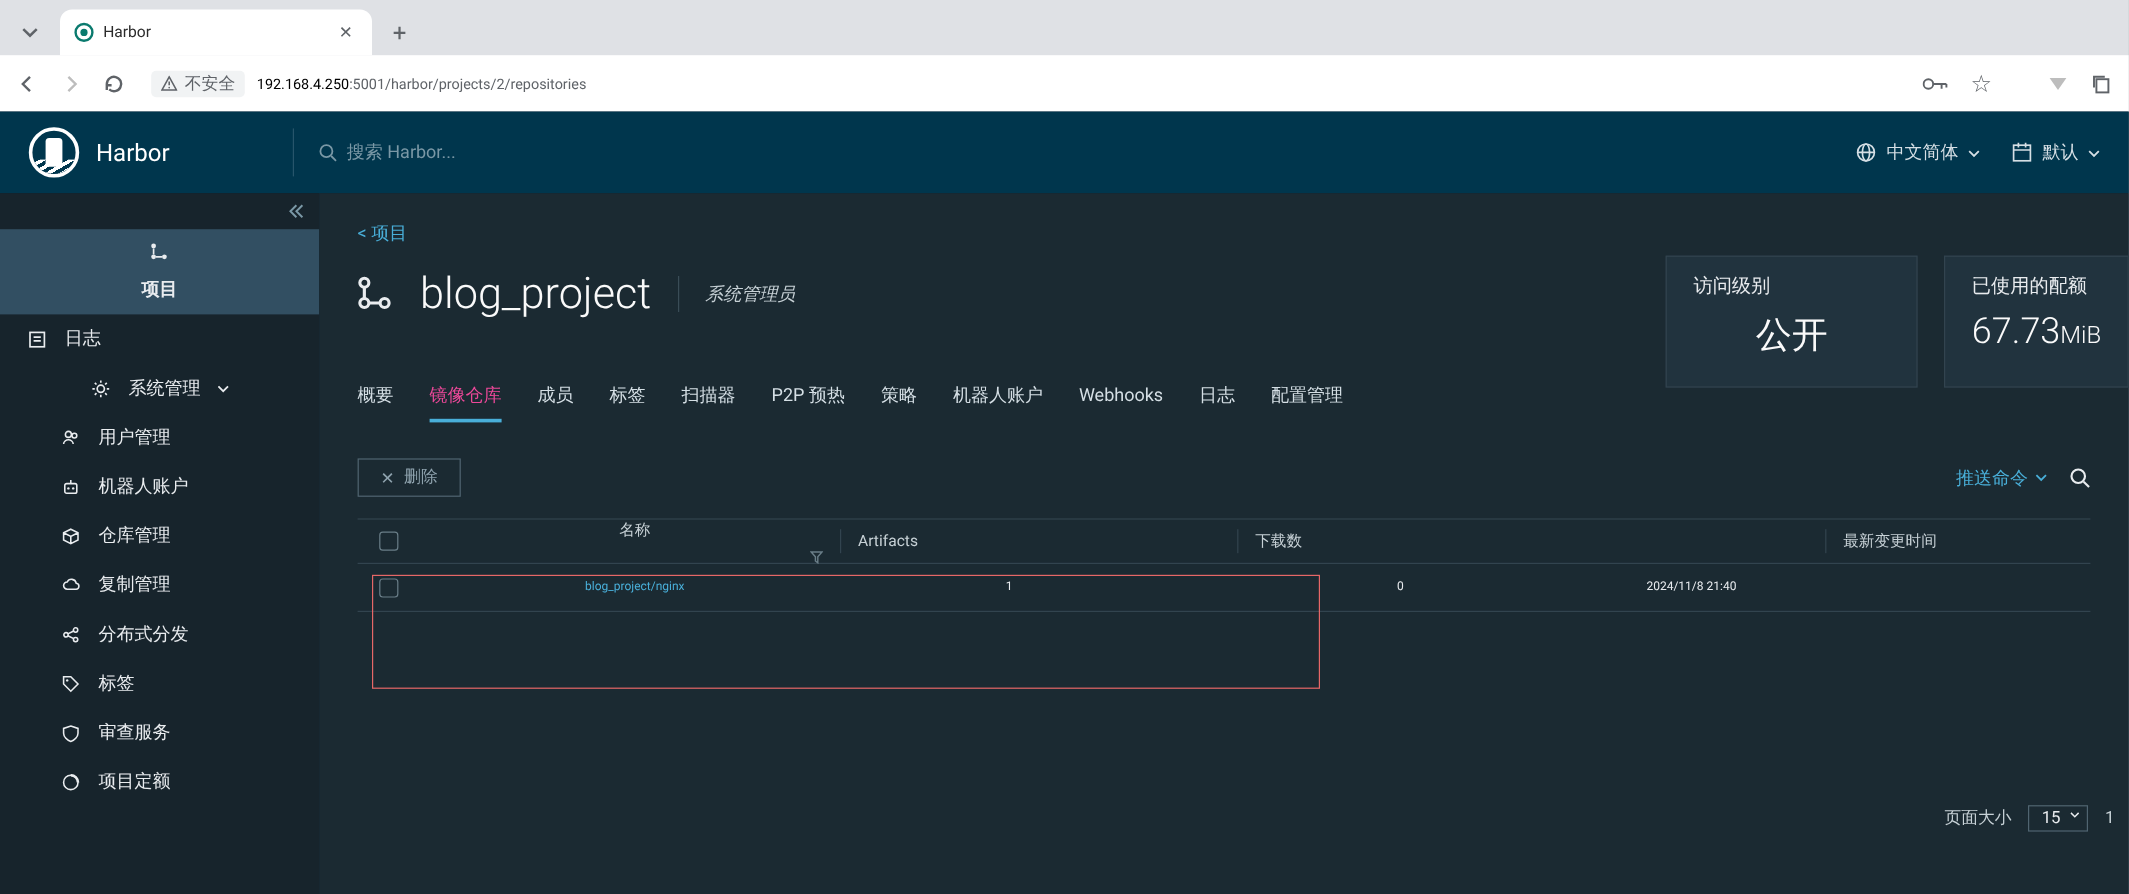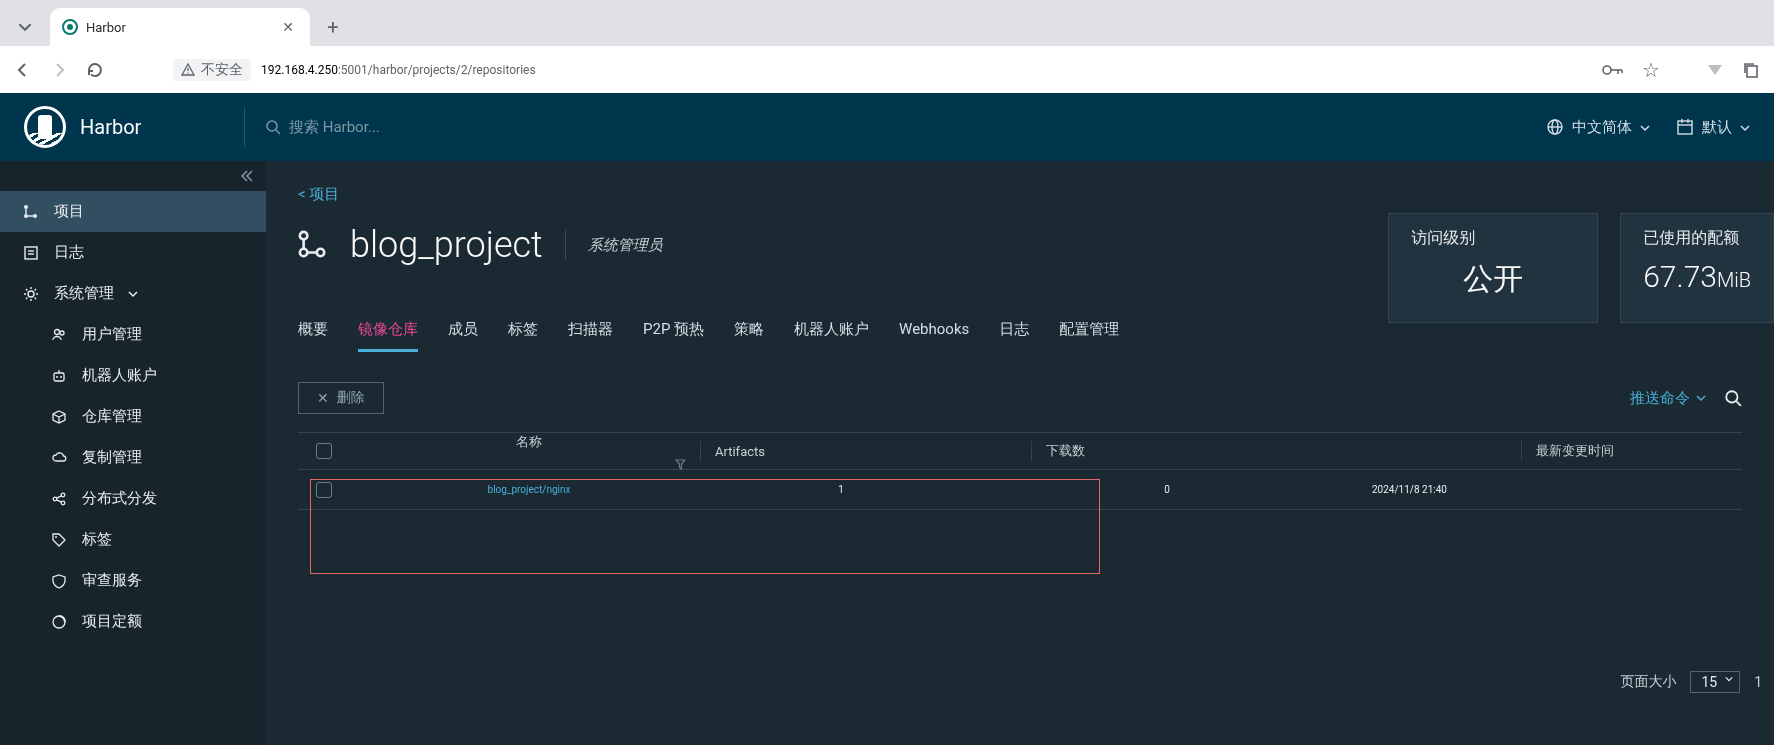--- a/index.html
+++ b/index.html
@@ -20,7 +20,7 @@
   .nav-btn { color:#5f6368; cursor:pointer; display:flex; align-items:center; justify-content:center; }
   .nav-btn.disabled { color:#bdbdbd; }
   .url-bar { flex:1; display:flex; align-items:center; gap:10px; height:34px; padding:0 4px; }
-  .insecure { display:flex; align-items:center; gap:6px; color:#5f6368; font-size:14px; background:#f1f3f4; padding:2px 8px; border-radius:4px;margin-left:47px; }
+  .insecure { display:flex; align-items:center; gap:6px; color:#5f6368; font-size:14px; background:#f1f3f4; padding:2px 8px; border-radius:4px; }
   .url-text { font-size:12px; color:#000; }
   .url-host { color:#000; }
   .url-port { color:#5f6368; }

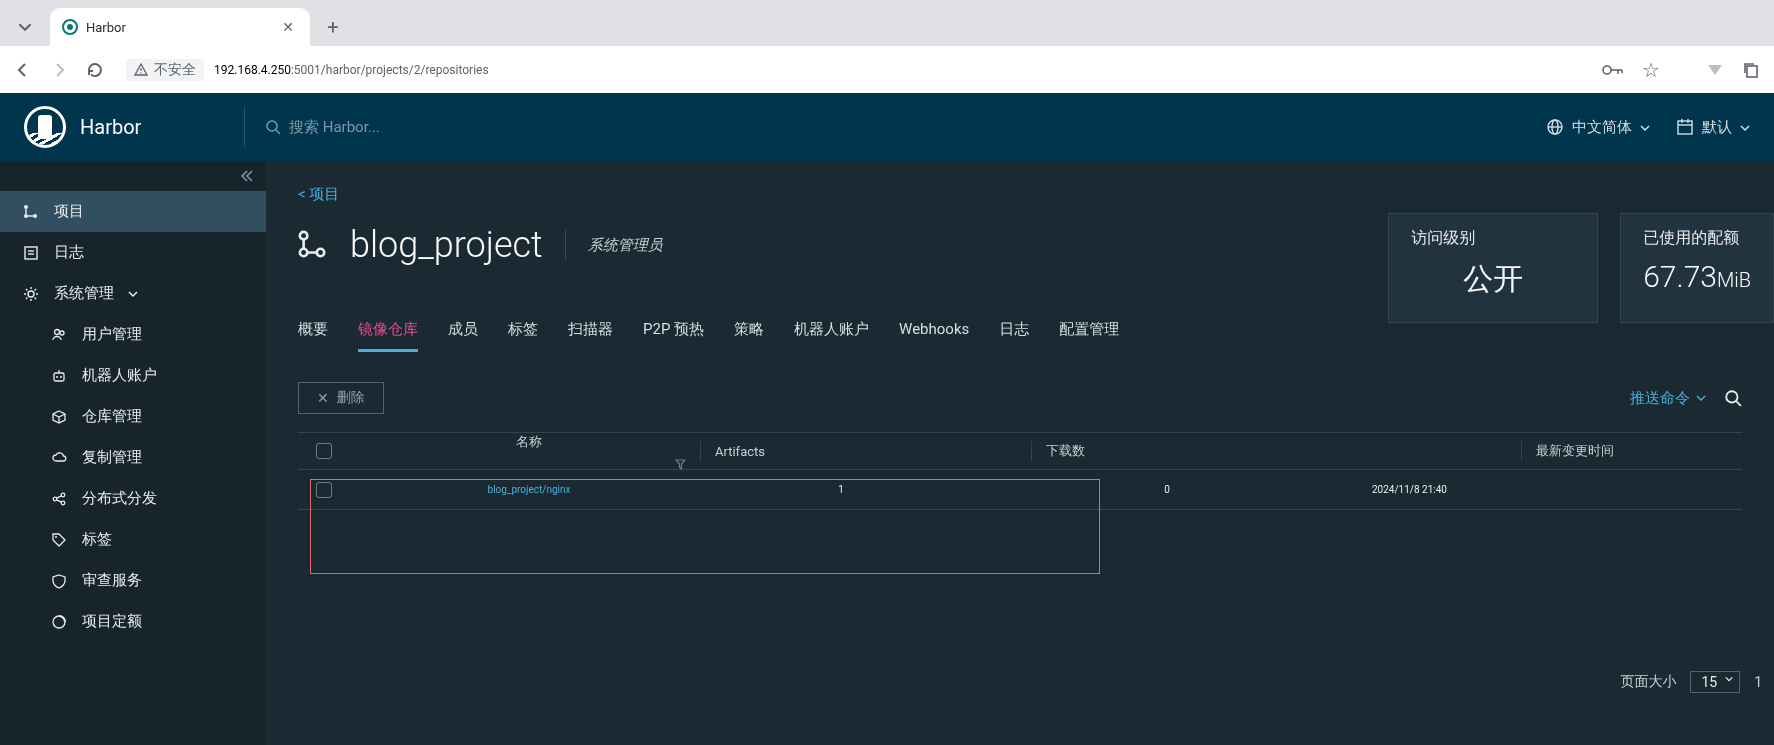--- a/index.html
+++ b/index.html
@@ -45,7 +45,7 @@
   .sidebar { width:266px; background:#17242c; position:relative; }
   .collapse-bar { height:30px; display:flex; justify-content:flex-end; align-items:center; padding-right:12px; color:#7a98a6; }
   .side-item { display:flex; align-items:center; gap:14px; padding:11px 22px; font-size:15px; color:#e9ecef; cursor:pointer; }
-  .side-item.active { background:#324f62; font-weight:400; }
+  .side-item.active { background:#324f62; font-weight:700;flex-direction:column; }
   .side-item.parent { justify-content:flex-start; }
   .side-sub { padding-left:50px; }
   .side-icon { width:18px; display:inline-flex; justify-content:center; }

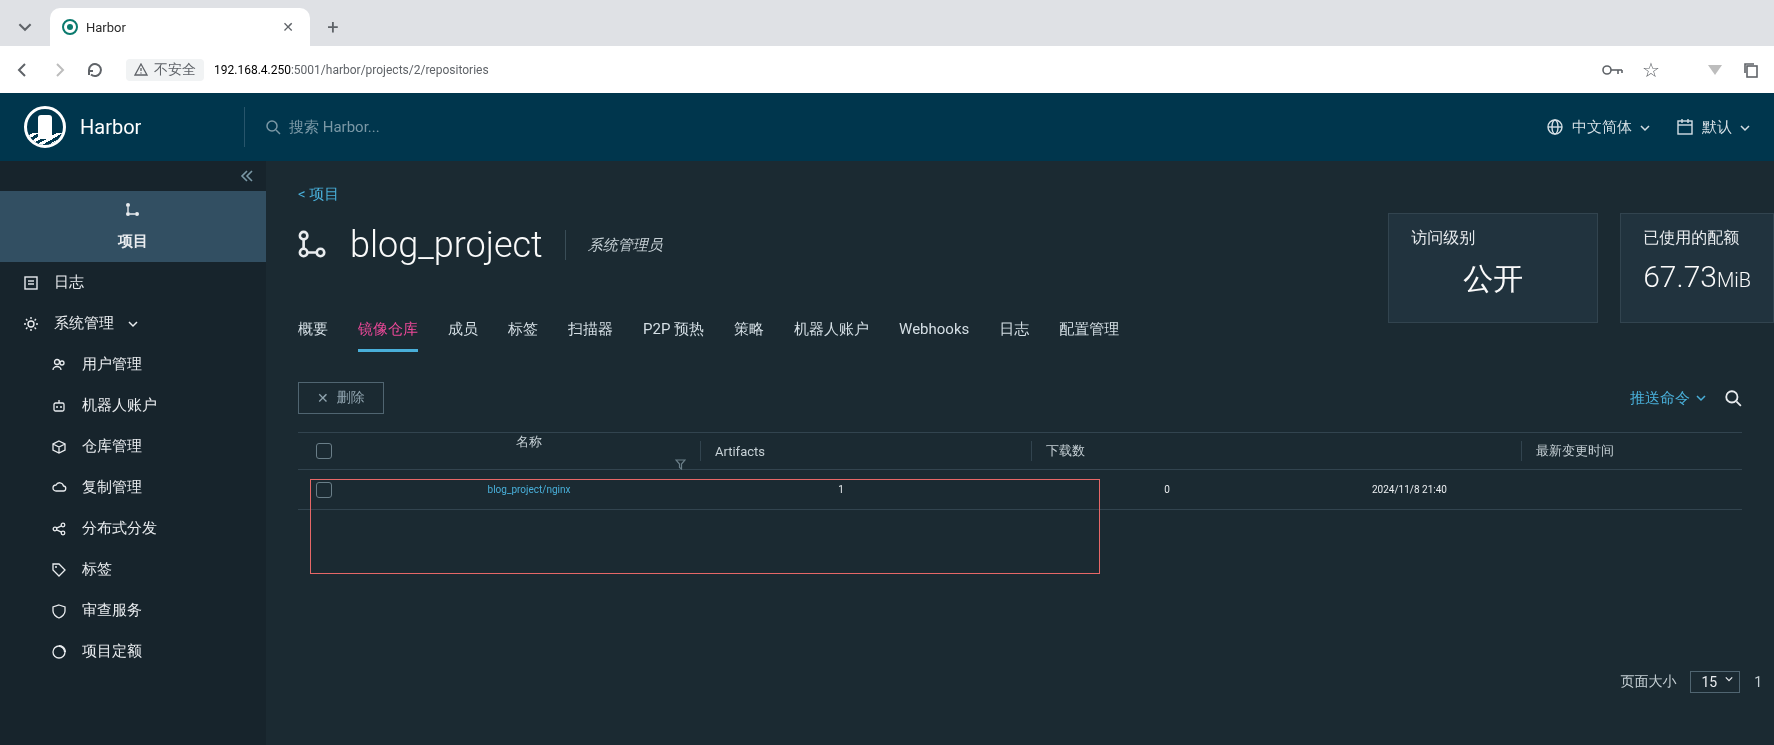--- a/index.html
+++ b/index.html
@@ -46,7 +46,7 @@
   .collapse-bar { height:30px; display:flex; justify-content:flex-end; align-items:center; padding-right:12px; color:#7a98a6; }
   .side-item { display:flex; align-items:center; gap:14px; padding:11px 22px; font-size:15px; color:#e9ecef; cursor:pointer; }
   .side-item.active { background:#324f62; font-weight:700;flex-direction:column; }
-  .side-item.parent { justify-content:flex-start; }
+  .side-item.parent { justify-content:center; }
   .side-sub { padding-left:50px; }
   .side-icon { width:18px; display:inline-flex; justify-content:center; }
 

